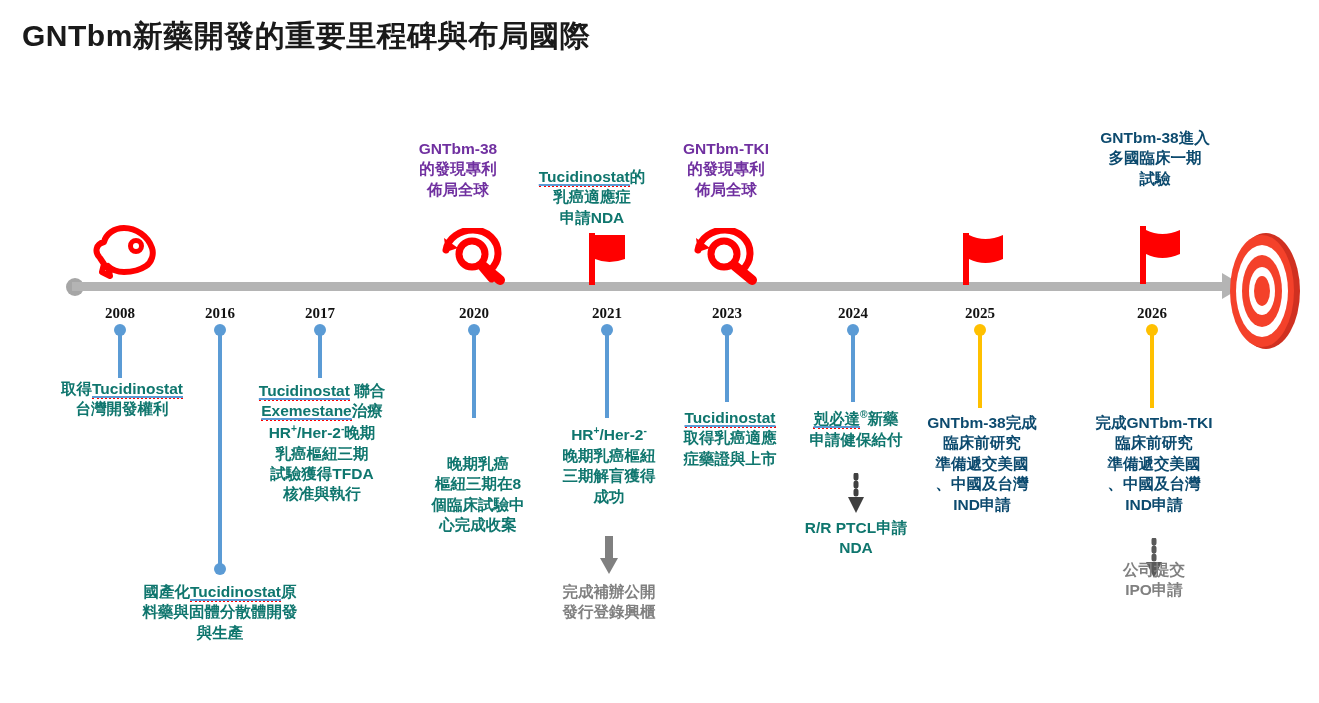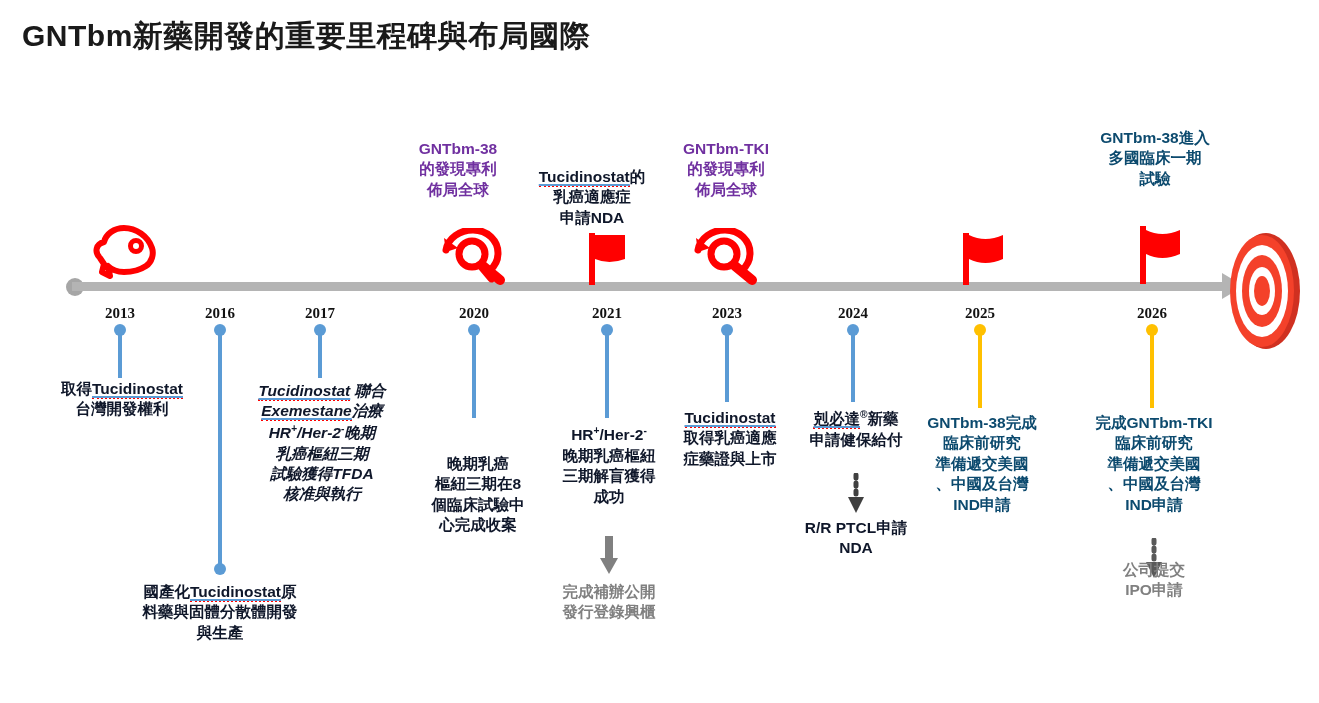--- a/index.html
+++ b/index.html
@@ -81,7 +81,7 @@
     line-height: 1.32;
     white-space: pre-line;
   }
-  .blk.blue   { color: #0f172a; }
+  .blk.blue   { color: #0f766e; }
   .blk.purple { color: #7030a0; }
   .blk.magenta{ color: #0c4a6e; }
   .blk.gray   { color: #808080; font-weight: bold; }

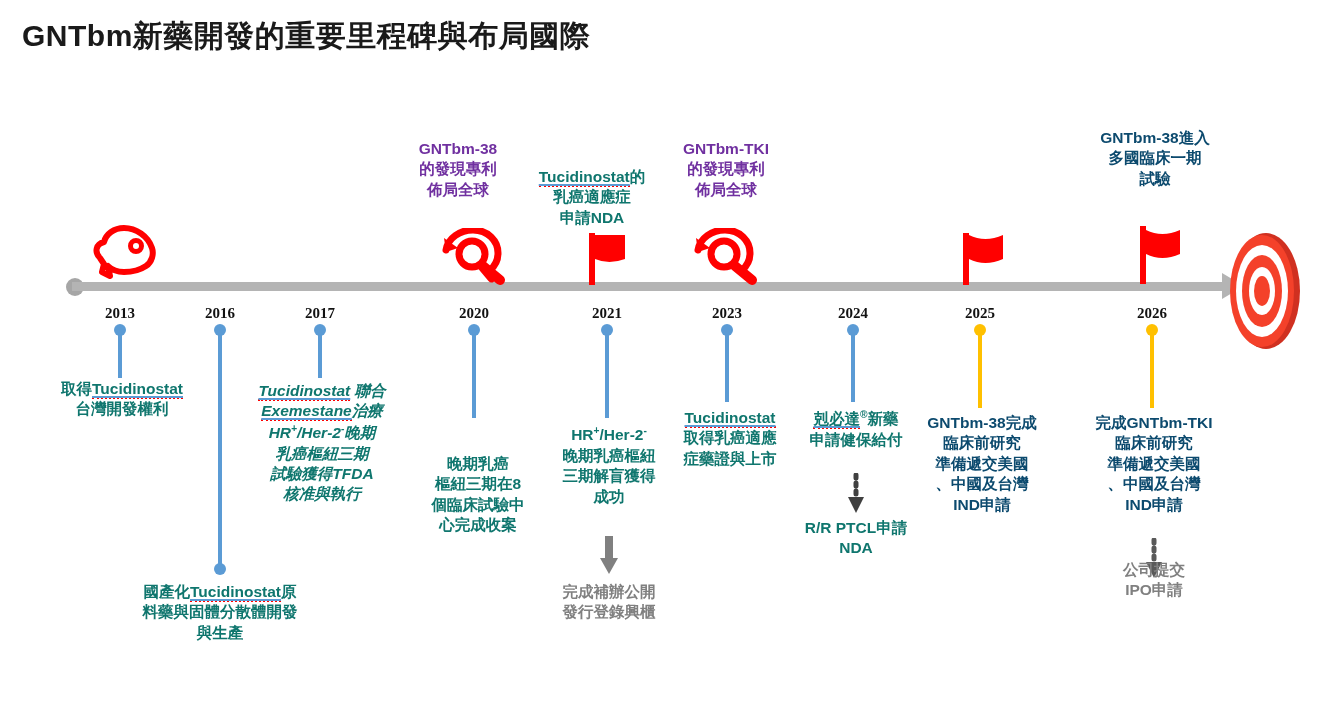--- a/index.html
+++ b/index.html
@@ -119,7 +119,7 @@
   <div class="axis-line"></div>
   <div class="axis-arrow"></div>
 
-  <div class="year" style="left:120px">2013</div>
+  <div class="year" style="left:120px">2008</div>
   <div class="year" style="left:220px">2016</div>
   <div class="year" style="left:320px">2017</div>
   <div class="year" style="left:474px">2020</div>

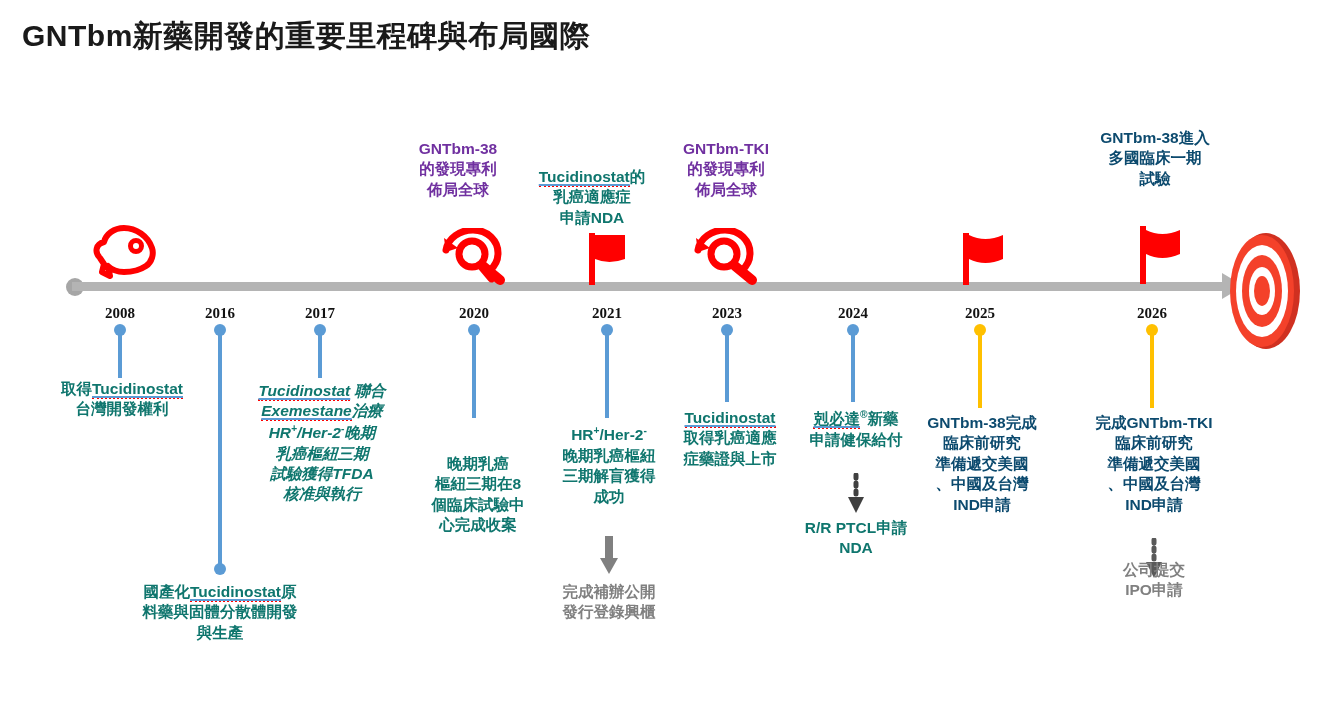--- a/index.html
+++ b/index.html
@@ -230,7 +230,7 @@
 
   <div class="blk blue" style="left:122px; top:379px; width:176px;">取得<span class="spell spell-red">Tucidinostat</span><br>台灣開發權利</div>
 
-  <div class="blk blue" style="left:322px; top:381px; width:176px;font-style:italic;"><span class="spell spell-red">Tucidinostat</span> 聯合<br><span class="spell spell-red">Exemestane</span>治療<br>HR<sup>+</sup>/Her-2<sup>-</sup>晚期<br>乳癌樞紐三期<br>試驗獲得TFDA<br>核准與執行</div>
+  <div class="blk blue" style="left:322px; top:381px; width:176px;"><span class="spell spell-red">Tucidinostat</span> 聯合<br><span class="spell spell-red">Exemestane</span>治療<br>HR<sup>+</sup>/Her-2<sup>-</sup>晚期<br>乳癌樞紐三期<br>試驗獲得TFDA<br>核准與執行</div>
 
   <div class="blk blue" style="left:478px; top:448px; width:130px;margin-top:6px;">晚期乳癌<br>樞紐三期在8<br>個臨床試驗中<br>心完成收案</div>
 

